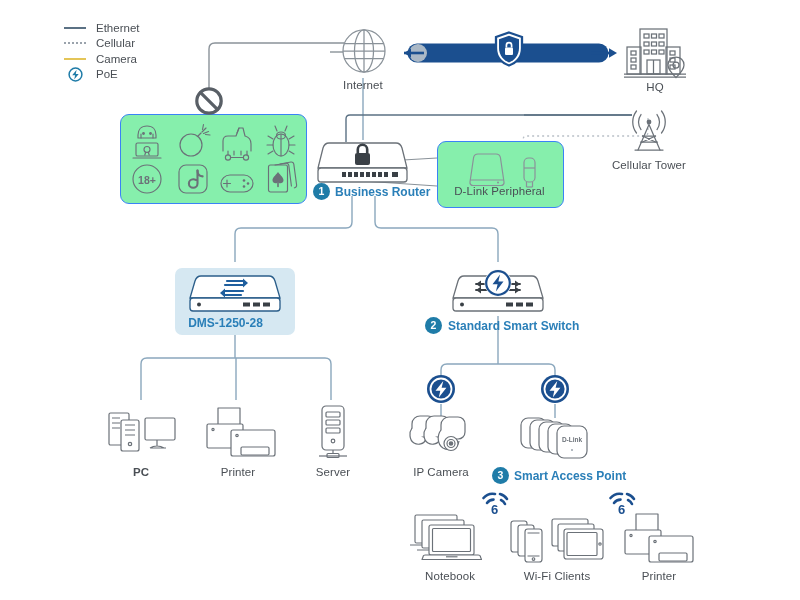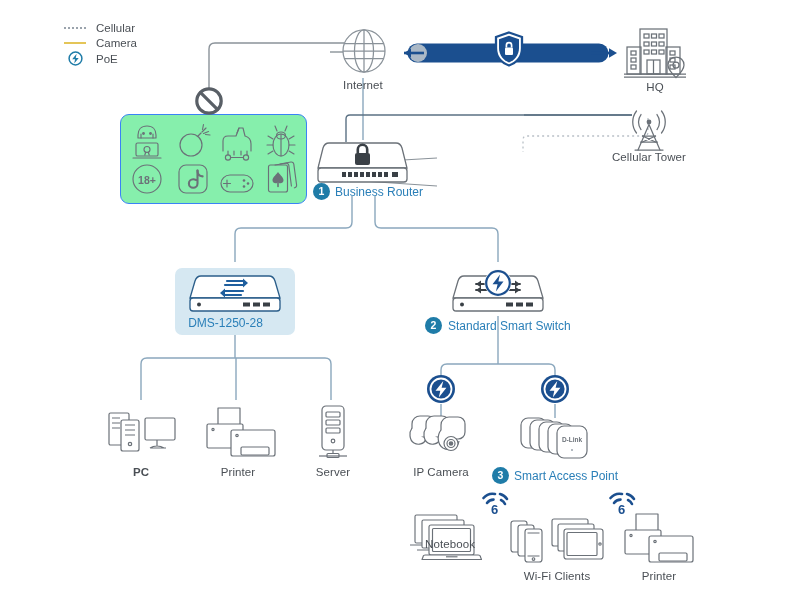--- a/index.html
+++ b/index.html
@@ -143,6 +143,12 @@
   </svg>
 
   <div id="legend">
+    <div class="leg-row">
+      <span class="leg-key">
+          <span class="leg-line"></span>
+        </span>
+      <span class="leg-txt">Ethernet</span>
+    </div>
     <div class="leg-row">
       <span class="leg-key">
           <span class="leg-line dotted"></span>

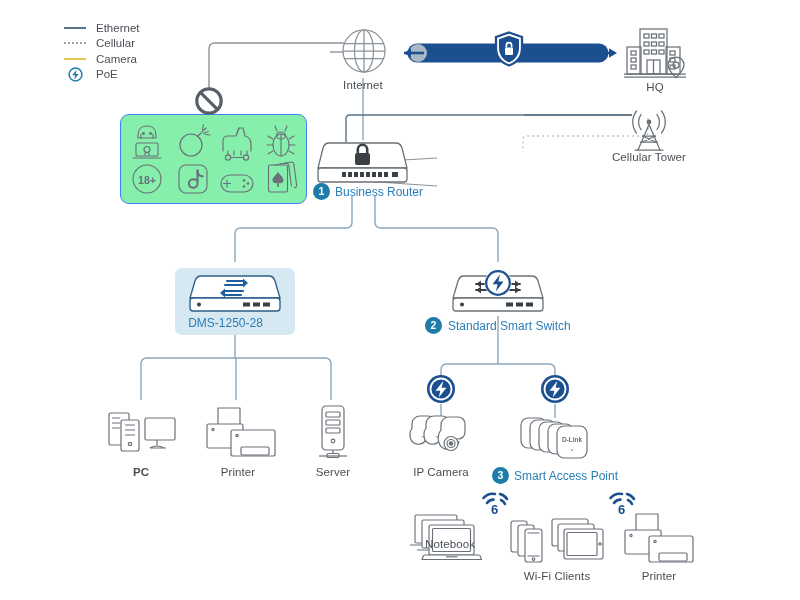--- a/index.html
+++ b/index.html
@@ -328,7 +328,7 @@
       </g>
     </svg>
   </div>
-  <div class="lbl" style="left:599px; top:151px; width:100px;">Cellular Tower</div>
+  <div class="lbl" style="left:599px; top:159px; width:100px;">Cellular Tower</div>
 
   <div class="ico" style="left:315px; top:140px;">
     <svg width="95" height="46" viewBox="0 0 95 46">

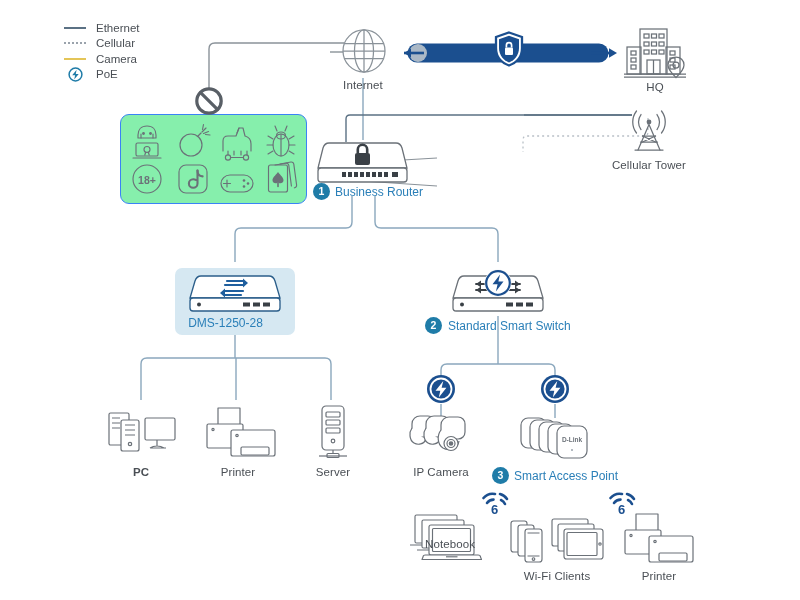--- a/index.html
+++ b/index.html
@@ -38,7 +38,7 @@
   }
   .lbl-accent {
     color: #2a7fb8;
-    font-weight: normal;
+    font-weight: bold;
     font-size: 12px;
     white-space: nowrap;
   }

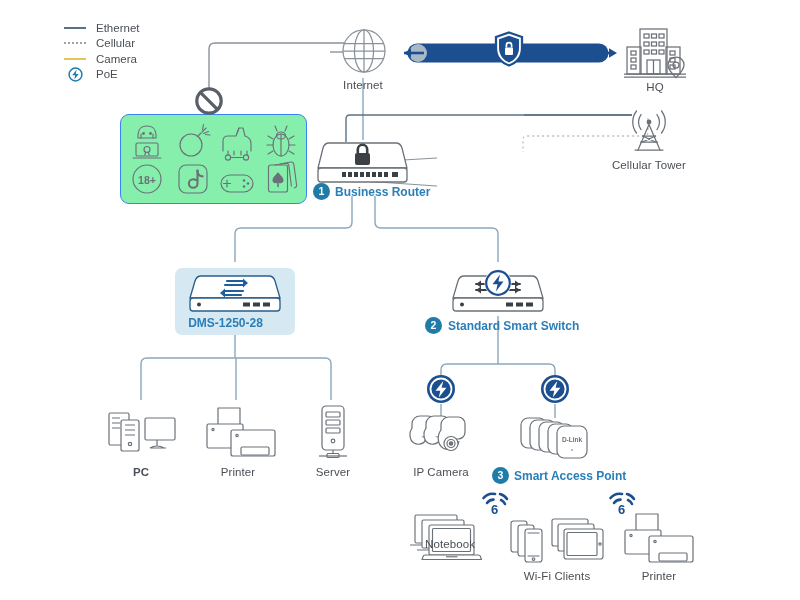--- a/index.html
+++ b/index.html
@@ -354,6 +354,22 @@
   <div class="badge" style="left:313px; top:183px;">1</div>
   <div class="lbl-accent" style="position:absolute; left:335px; top:185px;">Business Router</div>
 
+  <div class="card" style="left:437px; top:141px; width:125px; height:65px;">
+    <svg width="123" height="48" viewBox="0 0 123 48" style="margin-top:4px;">
+      <g stroke="#8a9299" stroke-width="1.2" fill="none" stroke-linejoin="round">
+
+        <path d="M40 8 L58 8 C60 8 62 9.5 62.4 11.5 L66 36 C66.3 38 65 39.5 63 39.5 L35 39.5 C33 39.5 31.7 38 32 36 L35.6 11.5 C36 9.5 38 8 40 8 Z"></path>
+        <path d="M32.4 34 L65.6 34"></path>
+        <circle cx="60" cy="36.5" r="1" fill="#8a9299" stroke="none"></circle>
+
+        <rect x="86" y="12" width="11" height="24" rx="4.5"></rect>
+        <path d="M88.5 36 L88.5 41 M94.5 36 L94.5 41"></path>
+        <path d="M88.5 41 L94.5 41"></path>
+        <path d="M86 22 L97 22"></path>
+      </g>
+    </svg>
+    <div class="lbl" style="left:0; top:43px; width:123px;">D-Link Peripheral</div>
+  </div>
 
   <div class="hl-box" style="left:175px; top:268px; width:120px; height:67px;"></div>
   <div class="ico" style="left:187px; top:274px;">

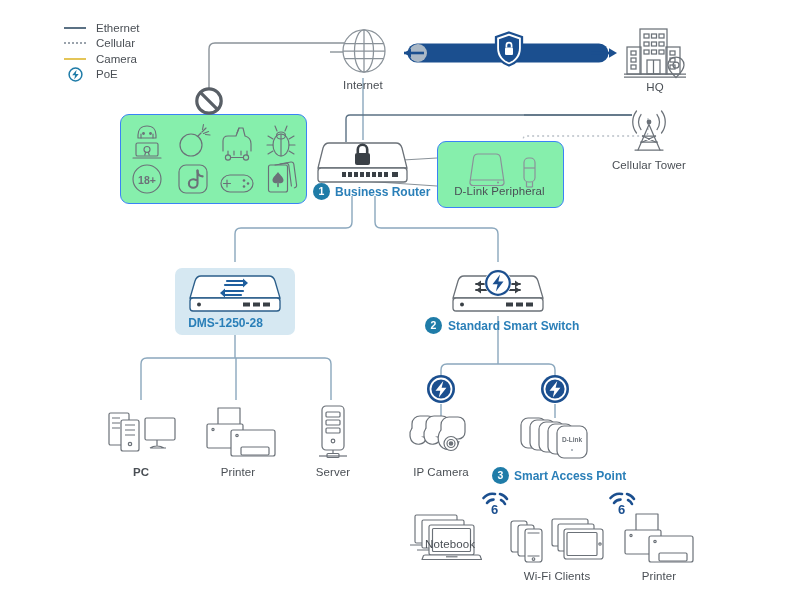--- a/index.html
+++ b/index.html
@@ -556,7 +556,7 @@
       </g>
     </svg>
   </div>
-  <div class="lbl" style="left:400px; top:538px; width:100px;">Notebook</div>
+  <div class="lbl" style="left:400px; top:570px; width:100px;">Notebook</div>
 
   <div class="ico" style="left:509px; top:515px;">
     <svg width="105" height="52" viewBox="0 0 105 52">

